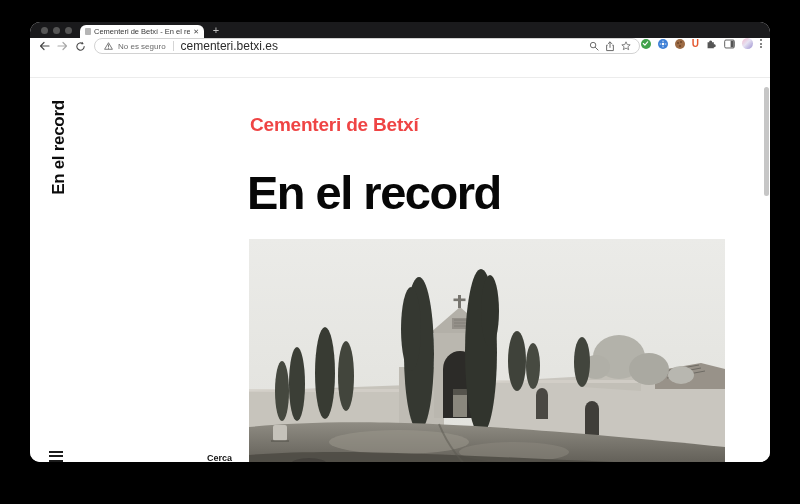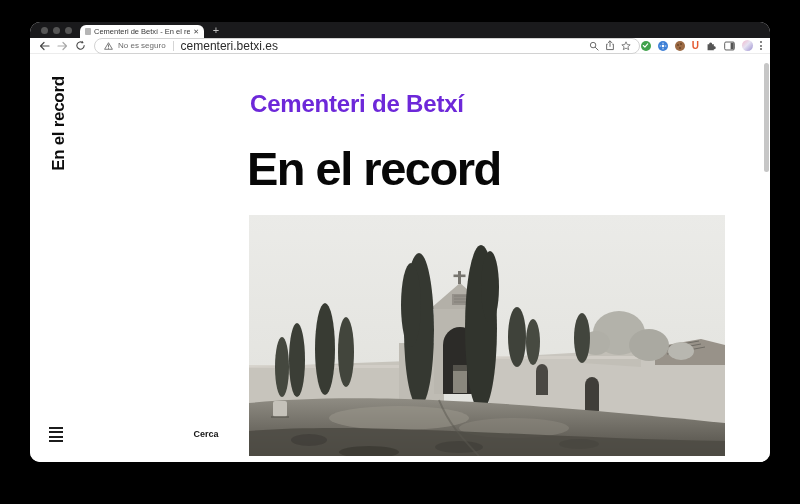--- a/index.html
+++ b/index.html
@@ -25,8 +25,8 @@
             font-size:11px; line-height:14px; text-align:center; }
 
   
-  .toolbar { position:relative; height:16px; background:#fff; border-bottom:1px solid #ececec;
-             display:flex; align-items:center; padding:0 6px; flex:none; }
+  .toolbar { position:relative; height:40px; background:#fff; border-bottom:1px solid #ececec;
+             display:flex; align-items:flex-start; padding:0 6px; flex:none; }
   .navbtn { width:16px; height:16px; display:flex; align-items:center; justify-content:center; margin-right:2px; flex:none; }
   .omnibox { width:546px; height:16px; border:1px solid #d2d2d2; border-radius:9px; margin-left:4px;
              display:flex; align-items:center; padding:0 7px; gap:4px; flex:none; background:#fff; }

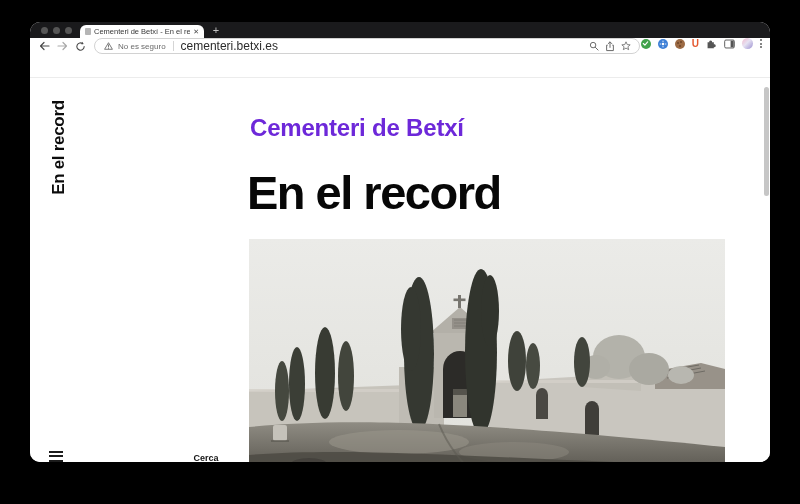--- a/index.html
+++ b/index.html
@@ -55,8 +55,8 @@
             transform:rotate(-90deg); display:flex; align-items:center; justify-content:center;
             font-size:17px; font-weight:bold; color:#0c0c0c; letter-spacing:-0.3px; white-space:nowrap; }
 
-  .kicker { position:absolute; left:220px; top:36px; font-size:24px; font-weight:bold;
-            color:#6d28d9; letter-spacing:-0.2px; }
+  .kicker { position:absolute; left:220px; top:36px; font-size:19px; font-weight:bold;
+            color:#ef4444; letter-spacing:-0.2px; }
 
   .bigtitle { position:absolute; left:217px; top:91px; font-size:47px; font-weight:bold;
               color:#070707; letter-spacing:-1.5px; line-height:1; }

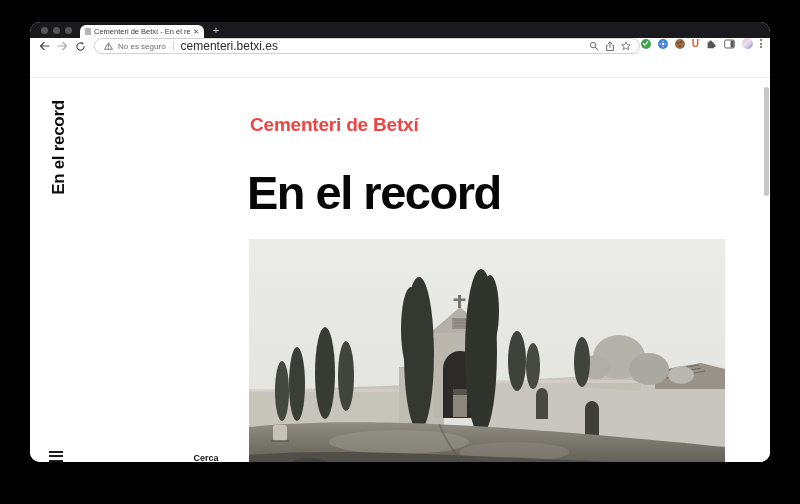--- a/index.html
+++ b/index.html
@@ -68,7 +68,7 @@
               display:flex; flex-direction:column; justify-content:space-between; cursor:pointer; }
   .menu-btn i { display:block; width:14px; height:2px; background:#1c1c1c; }
 
-  .search-link { position:absolute; left:150px; top:375px; width:52px; text-align:center;
+  .search-link { position:absolute; left:150px; top:375px; width:52px; text-align:right;
                  font-size:9px; font-weight:bold; color:#141414; cursor:pointer; }
 
   .scrollbar { position:absolute; right:1px; top:9px; width:5px; height:109px;

